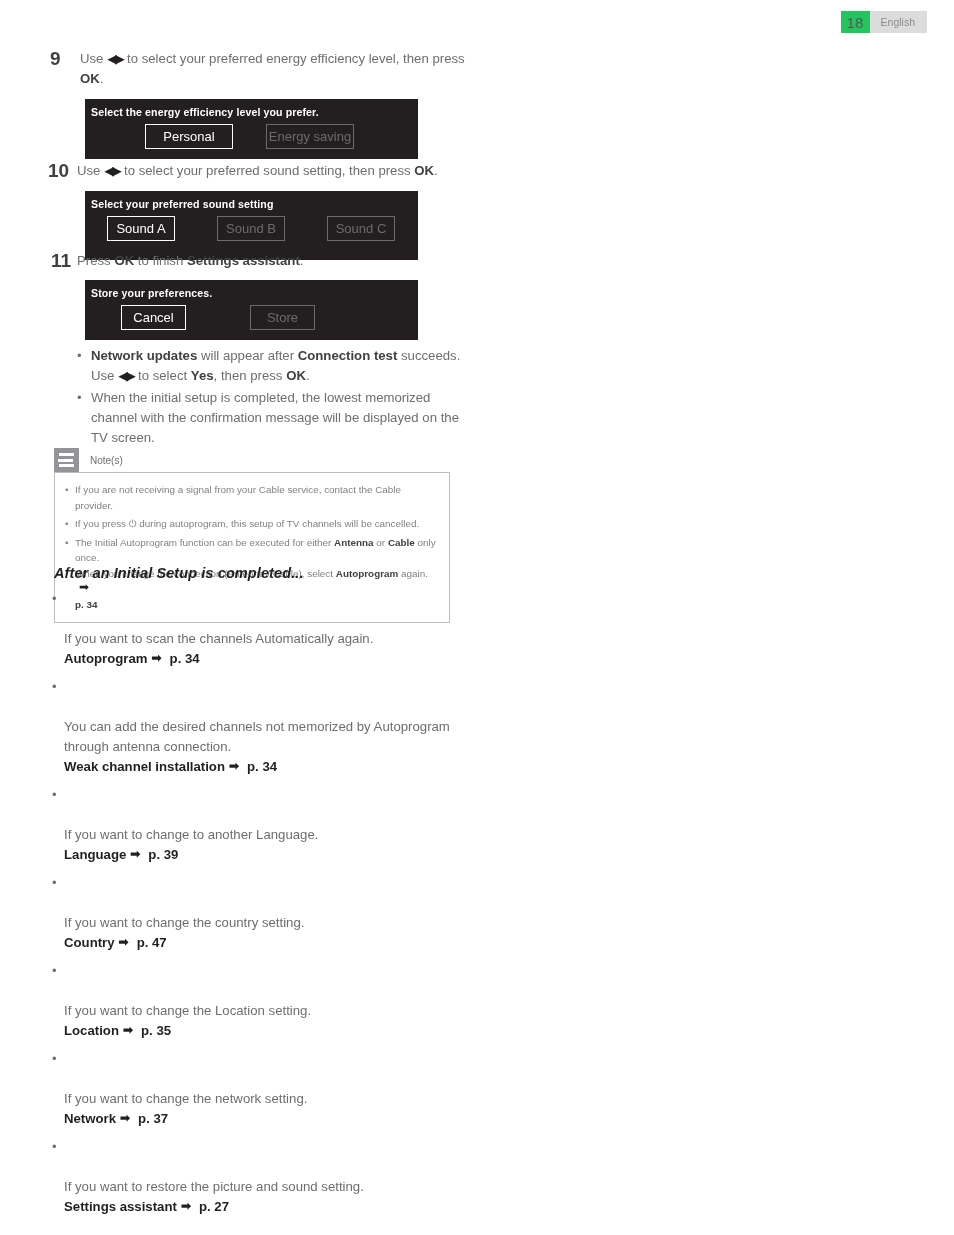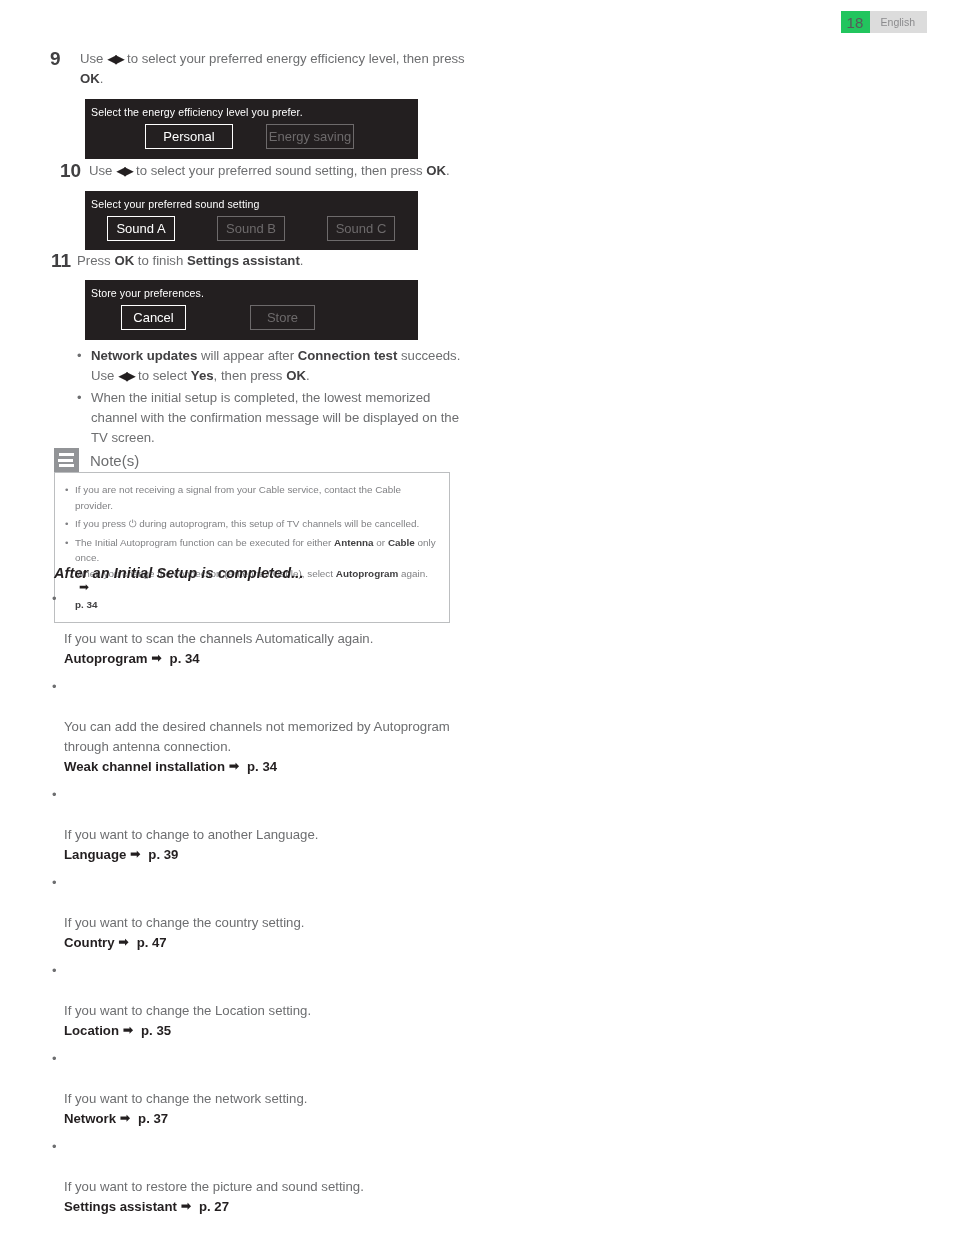--- a/index.html
+++ b/index.html
@@ -83,7 +83,7 @@
   }
   .tv-title {
     font-size: 10.6px;
-    font-weight: normal;
+    font-weight: bold;
     color: #ffffff;
     padding: 7px 0 0 6px;
     letter-spacing: .1px;

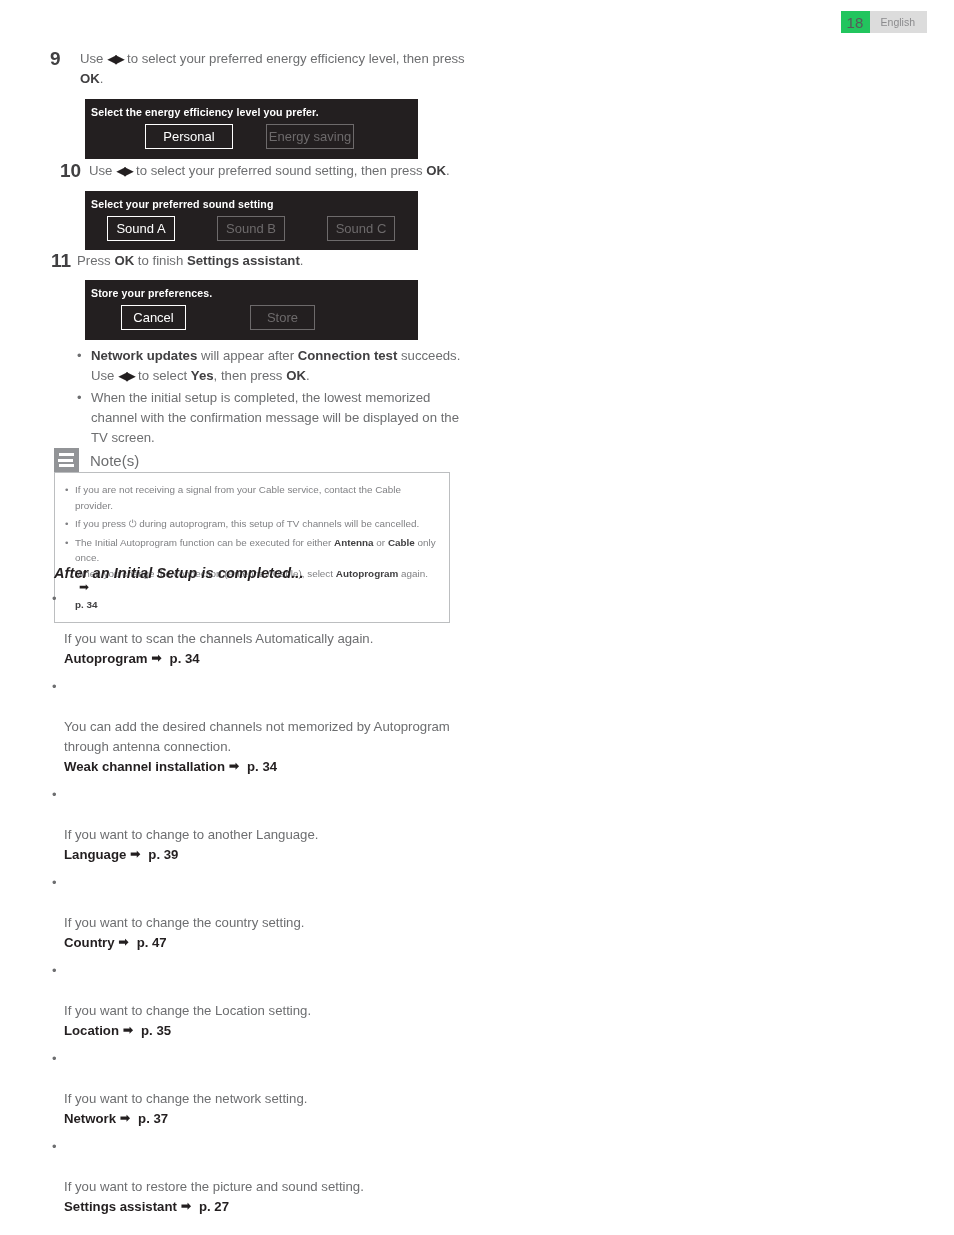--- a/index.html
+++ b/index.html
@@ -63,7 +63,7 @@
   .step9  { position: absolute; left: 50px;  top: 49px;  width: 420px; }
   .step9 .step-num  { width: 30px; }
   .step10 { position: absolute; left: 48px;  top: 161px; width: 420px; }
-  .step10 .step-num { width: 29px; margin-left: 12px; }
+  .step10 .step-num { width: 29px; margin-left: 0; }
   .step11 { position: absolute; left: 51px;  top: 251px; width: 420px; }
   .step11 .step-num { width: 26px; }
 

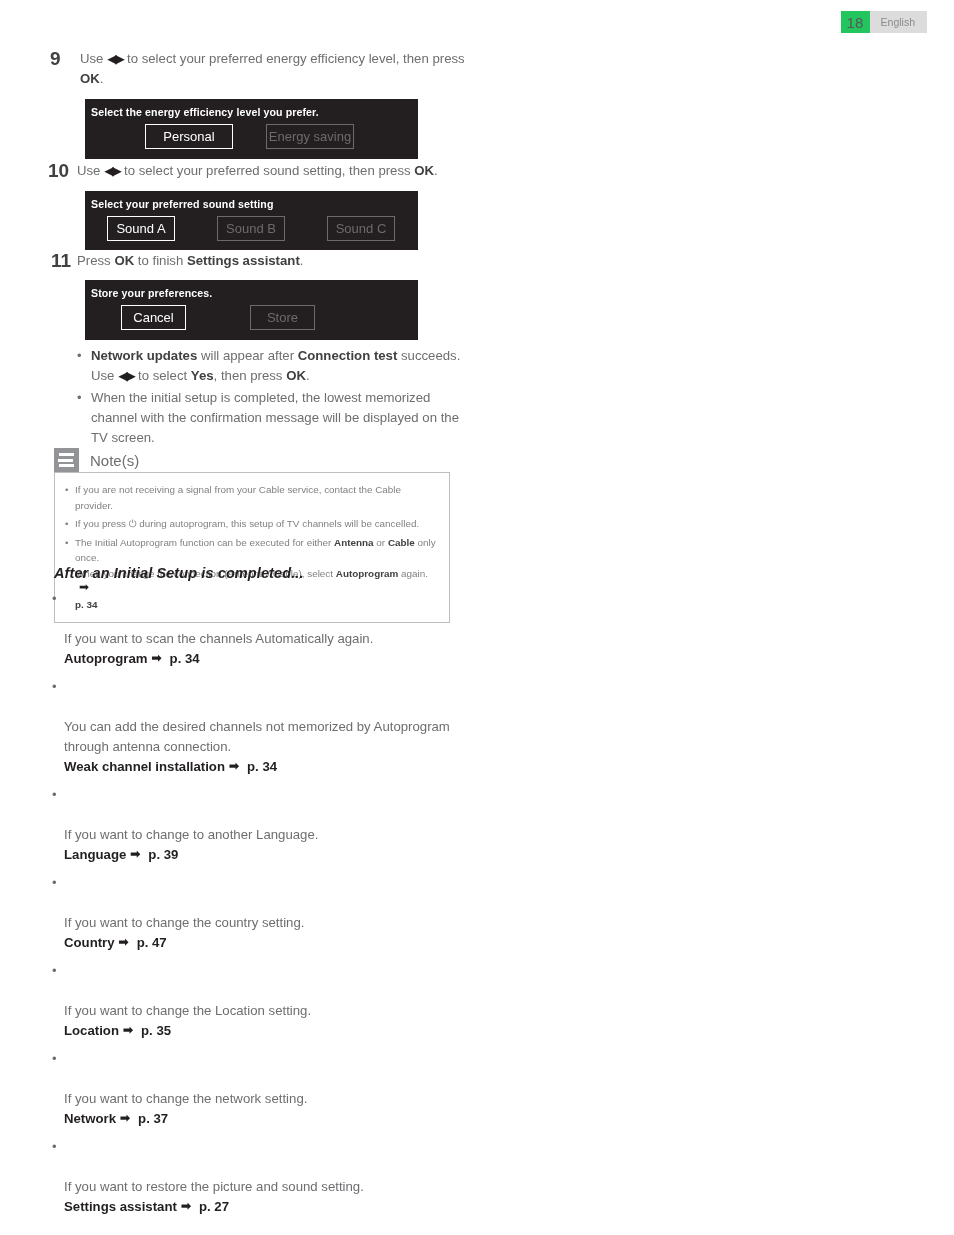--- a/index.html
+++ b/index.html
@@ -111,7 +111,7 @@
   #dialog-energy .tv-btn { width: 88px; }
   #dialog-energy .tv-btn + .tv-btn { margin-left: 33px; }
 
-  #dialog-sound { left: 85px; top: 191px; width: 333px; height: 59px; }
+  #dialog-sound { left: 85px; top: 191px; width: 333px; height: 69px; }
   #dialog-sound .tv-buttons { padding-left: 22px; }
   #dialog-sound .tv-btn { width: 68px; }
   #dialog-sound .tv-btn + .tv-btn { margin-left: 42px; }

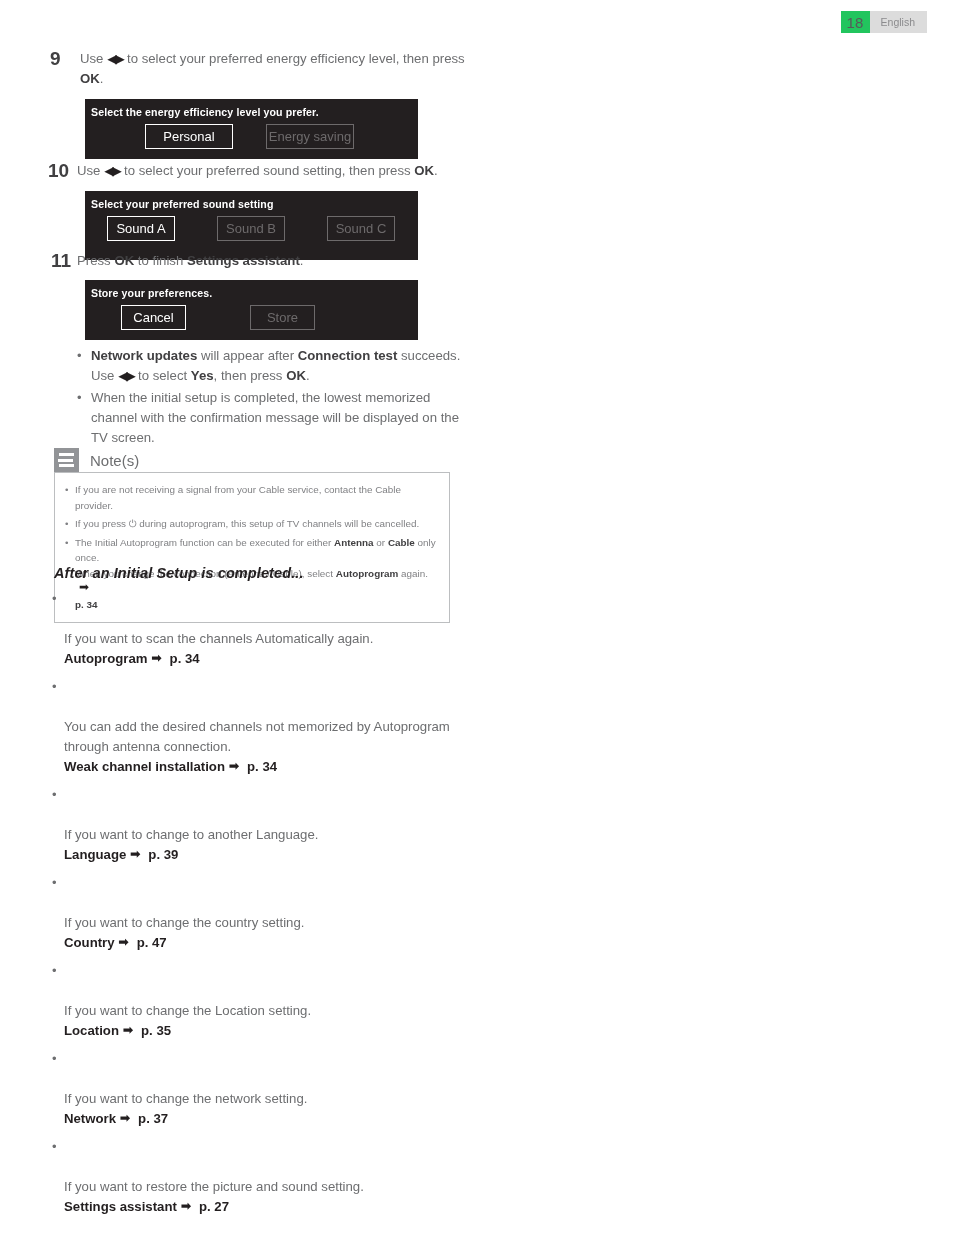--- a/index.html
+++ b/index.html
@@ -167,7 +167,7 @@
   .notes-icon i.l2 { width: 15px; margin-left: -3px; }
   .notes-icon i.l3 { width: 15px; }
   .notes-label {
-    font-size: 15px;
+    font-size: 10px;
     color: #6d6e70;
     padding-left: 11px;
   }

